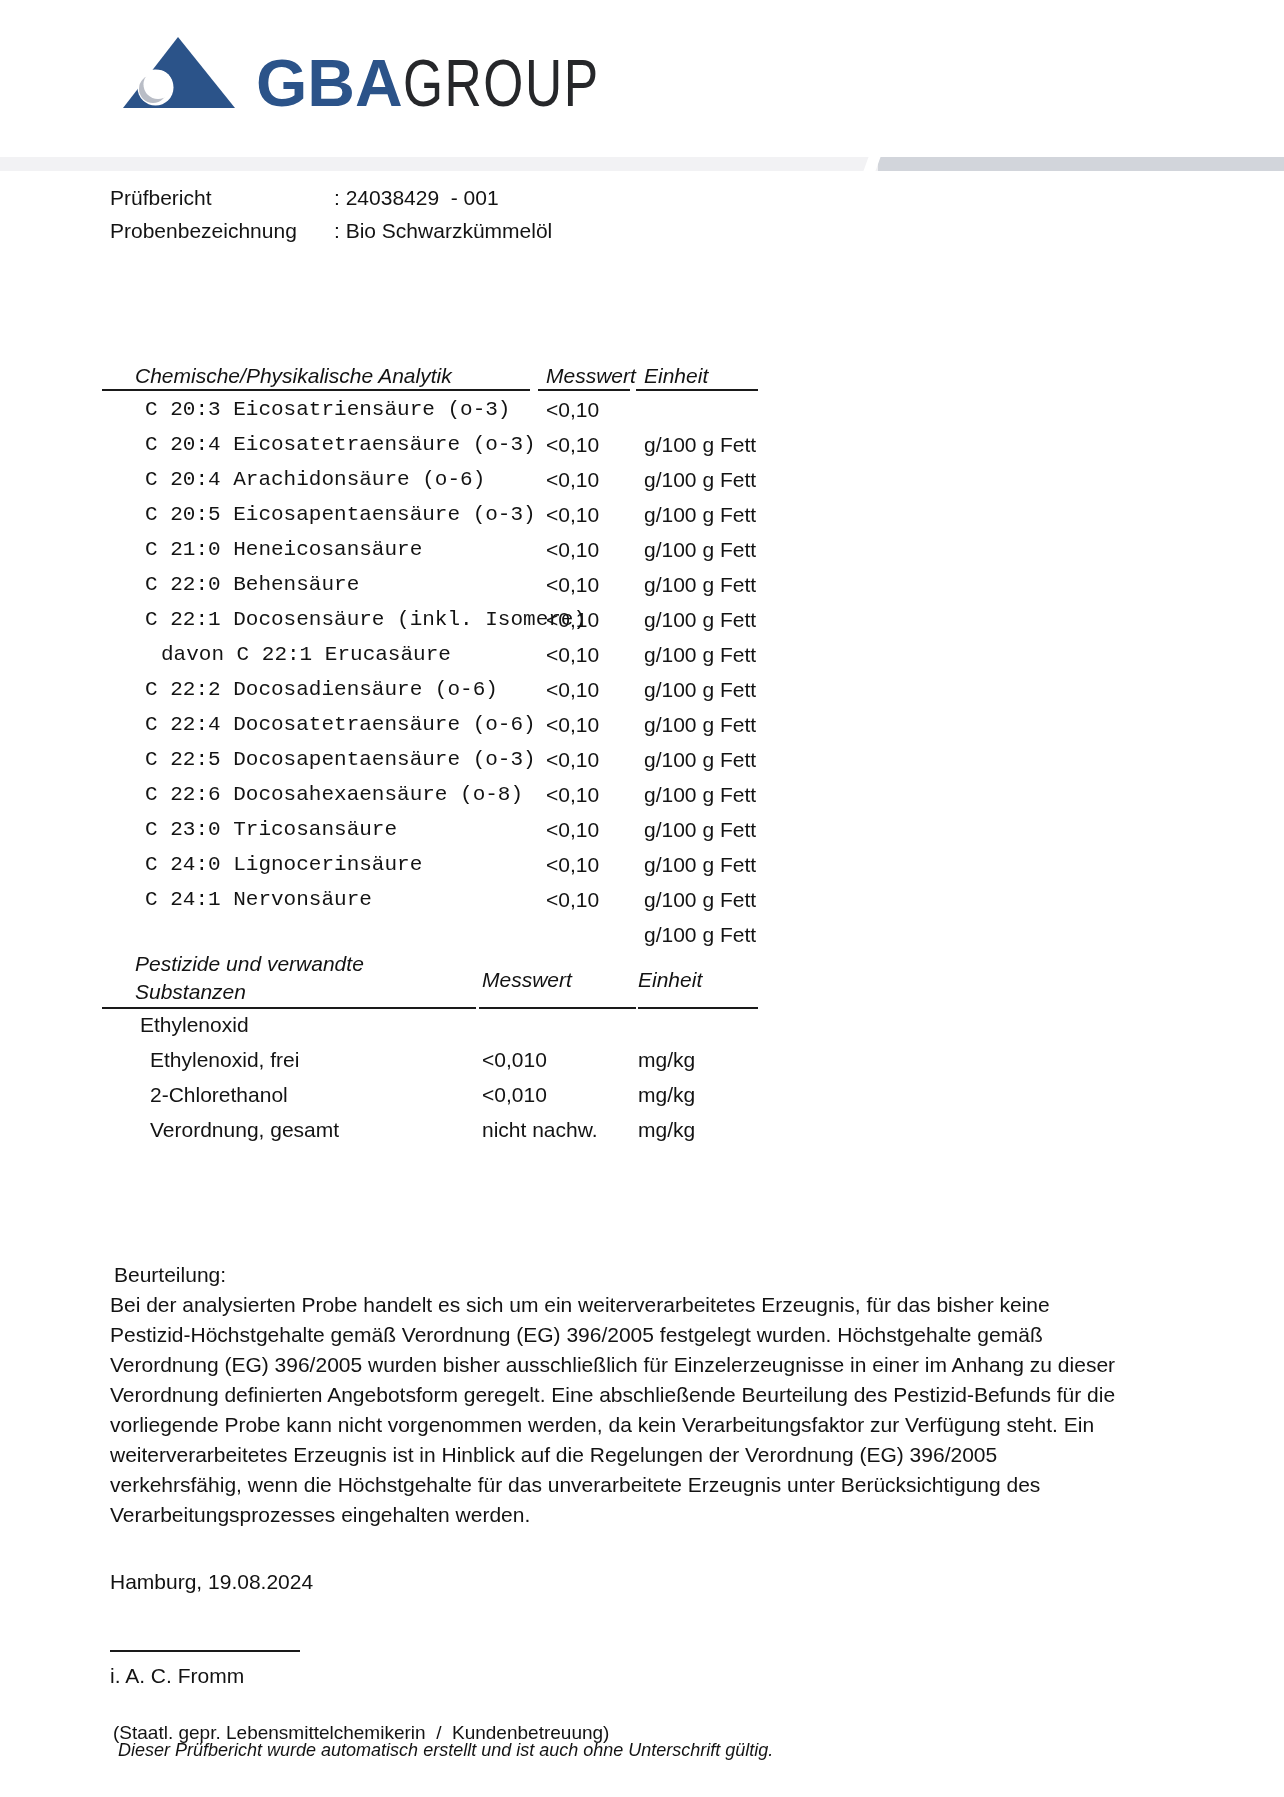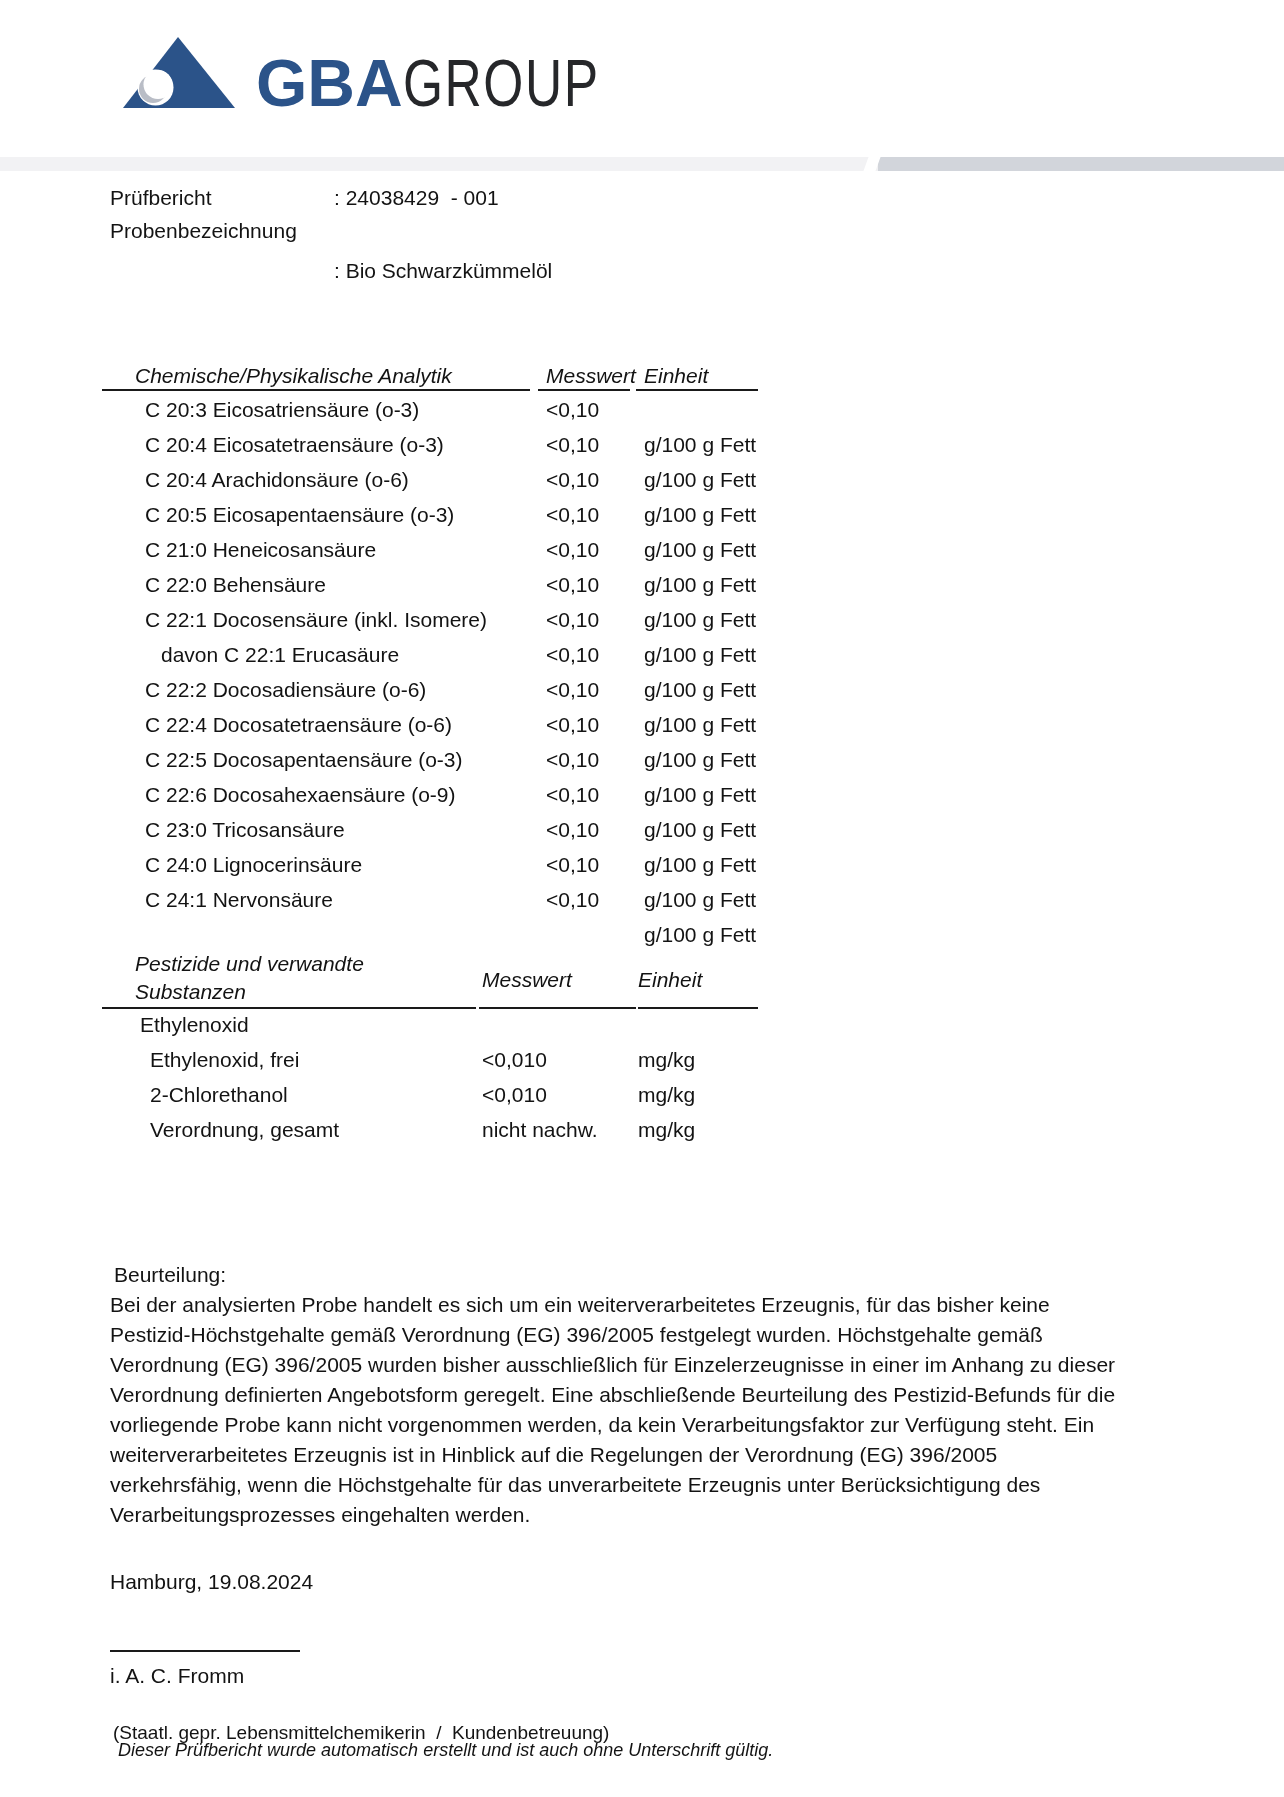--- a/index.html
+++ b/index.html
@@ -67,7 +67,7 @@
   <div class="abs info-label" style="top:186px;">Prüfbericht</div>
   <div class="abs info-value" style="top:186px;">: 24038429&nbsp; - 001</div>
   <div class="abs info-label" style="top:219px;">Probenbezeichnung</div>
-  <div class="abs info-value" style="top:219px;margin-top:40px;">: Bio Schwarzkümmelöl</div>
+  <div class="abs info-value" style="top:219px;">: Bio Schwarzkümmelöl</div>
 </div>
 
 <div>

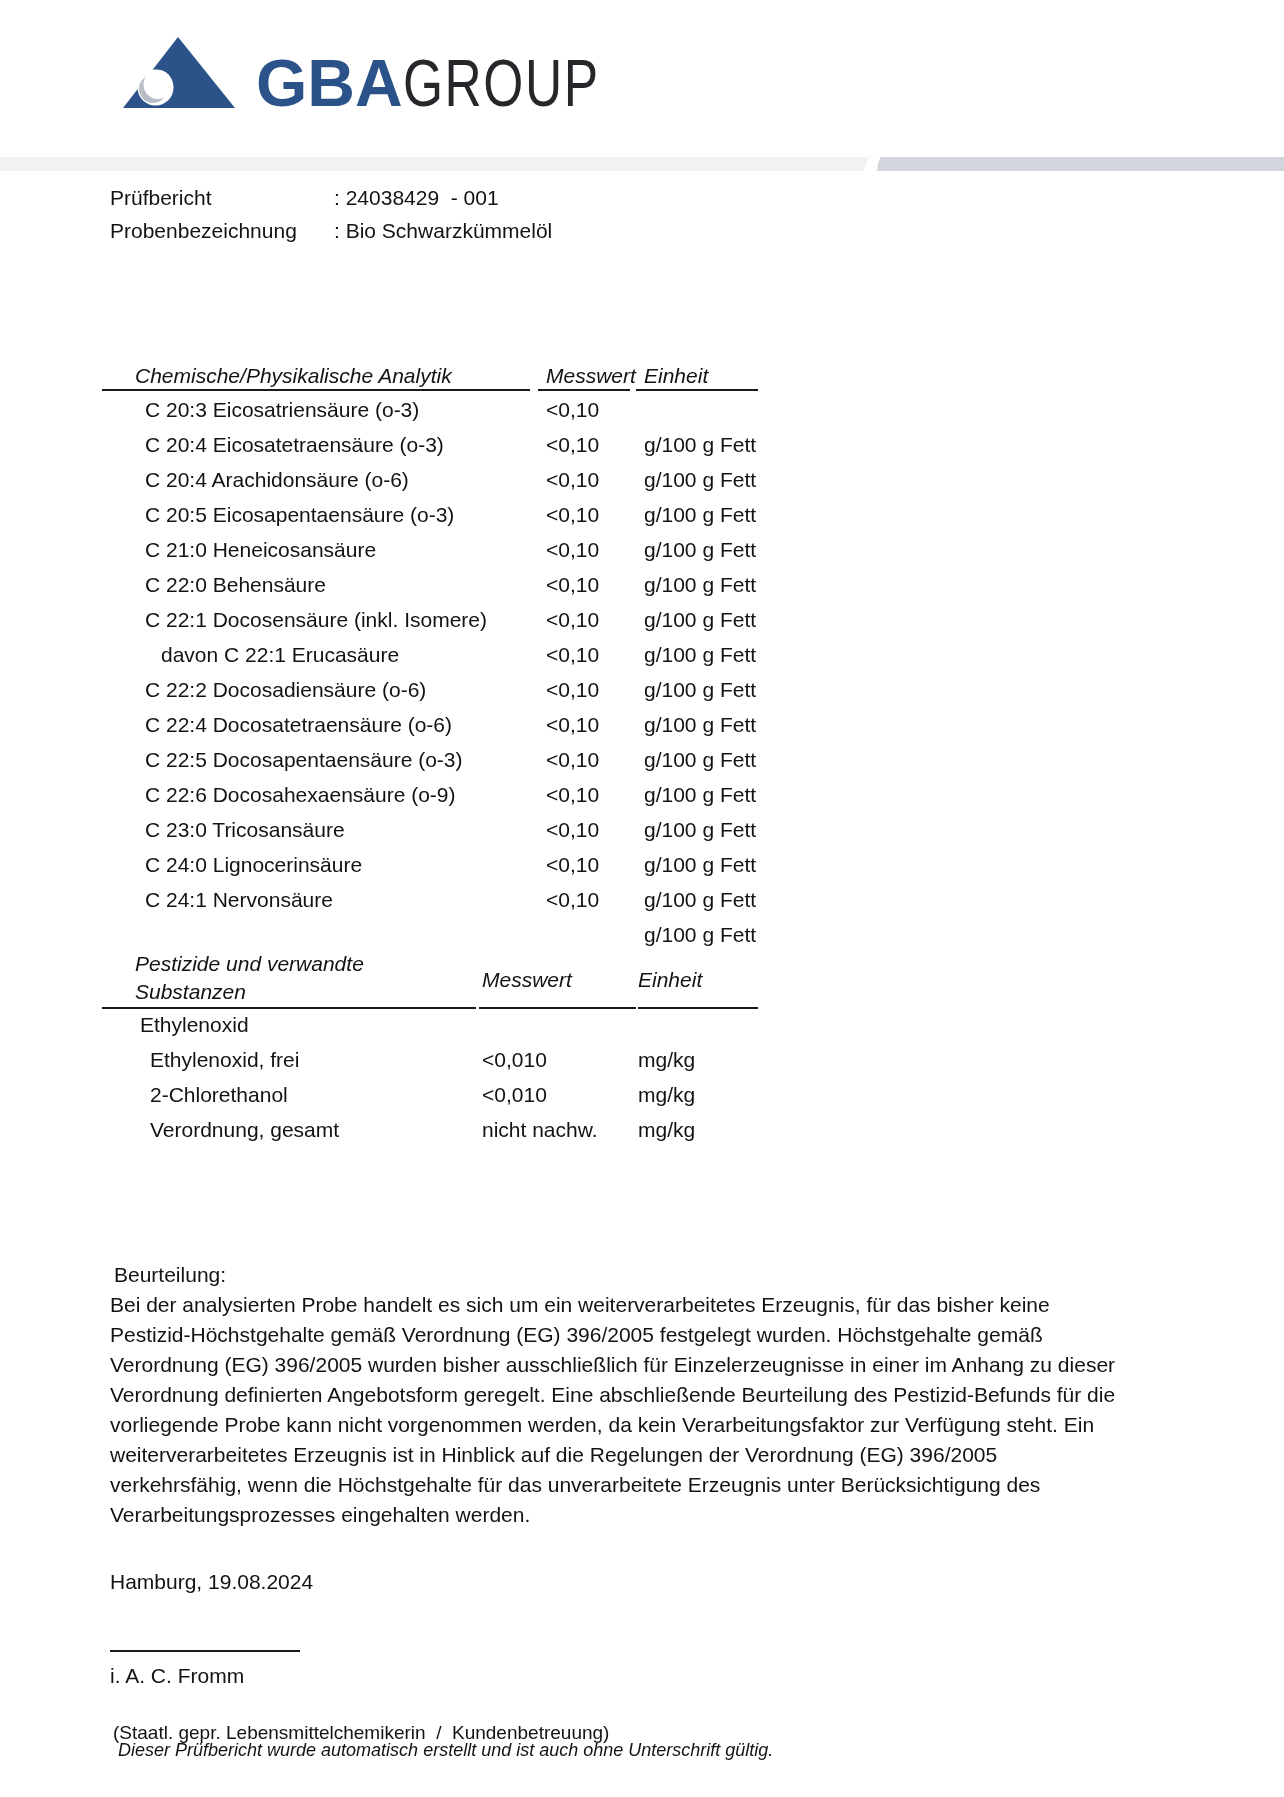--- a/index.html
+++ b/index.html
@@ -31,7 +31,7 @@
   .rows{position:absolute;left:0;width:1284px;}
   .t-row{position:relative;height:35px;line-height:35px;}
   .c{position:absolute;top:0;white-space:nowrap;}
-  .chem .c-name{left:145px;}
+  .chem .c-name{left:145px;font-family:Liberation Mono, monospace;}
   .chem .indent .c-name{left:161px;}
   .chem .c-val{left:546px;}
   .chem .c-unit{left:644px;margin-top:35px;}

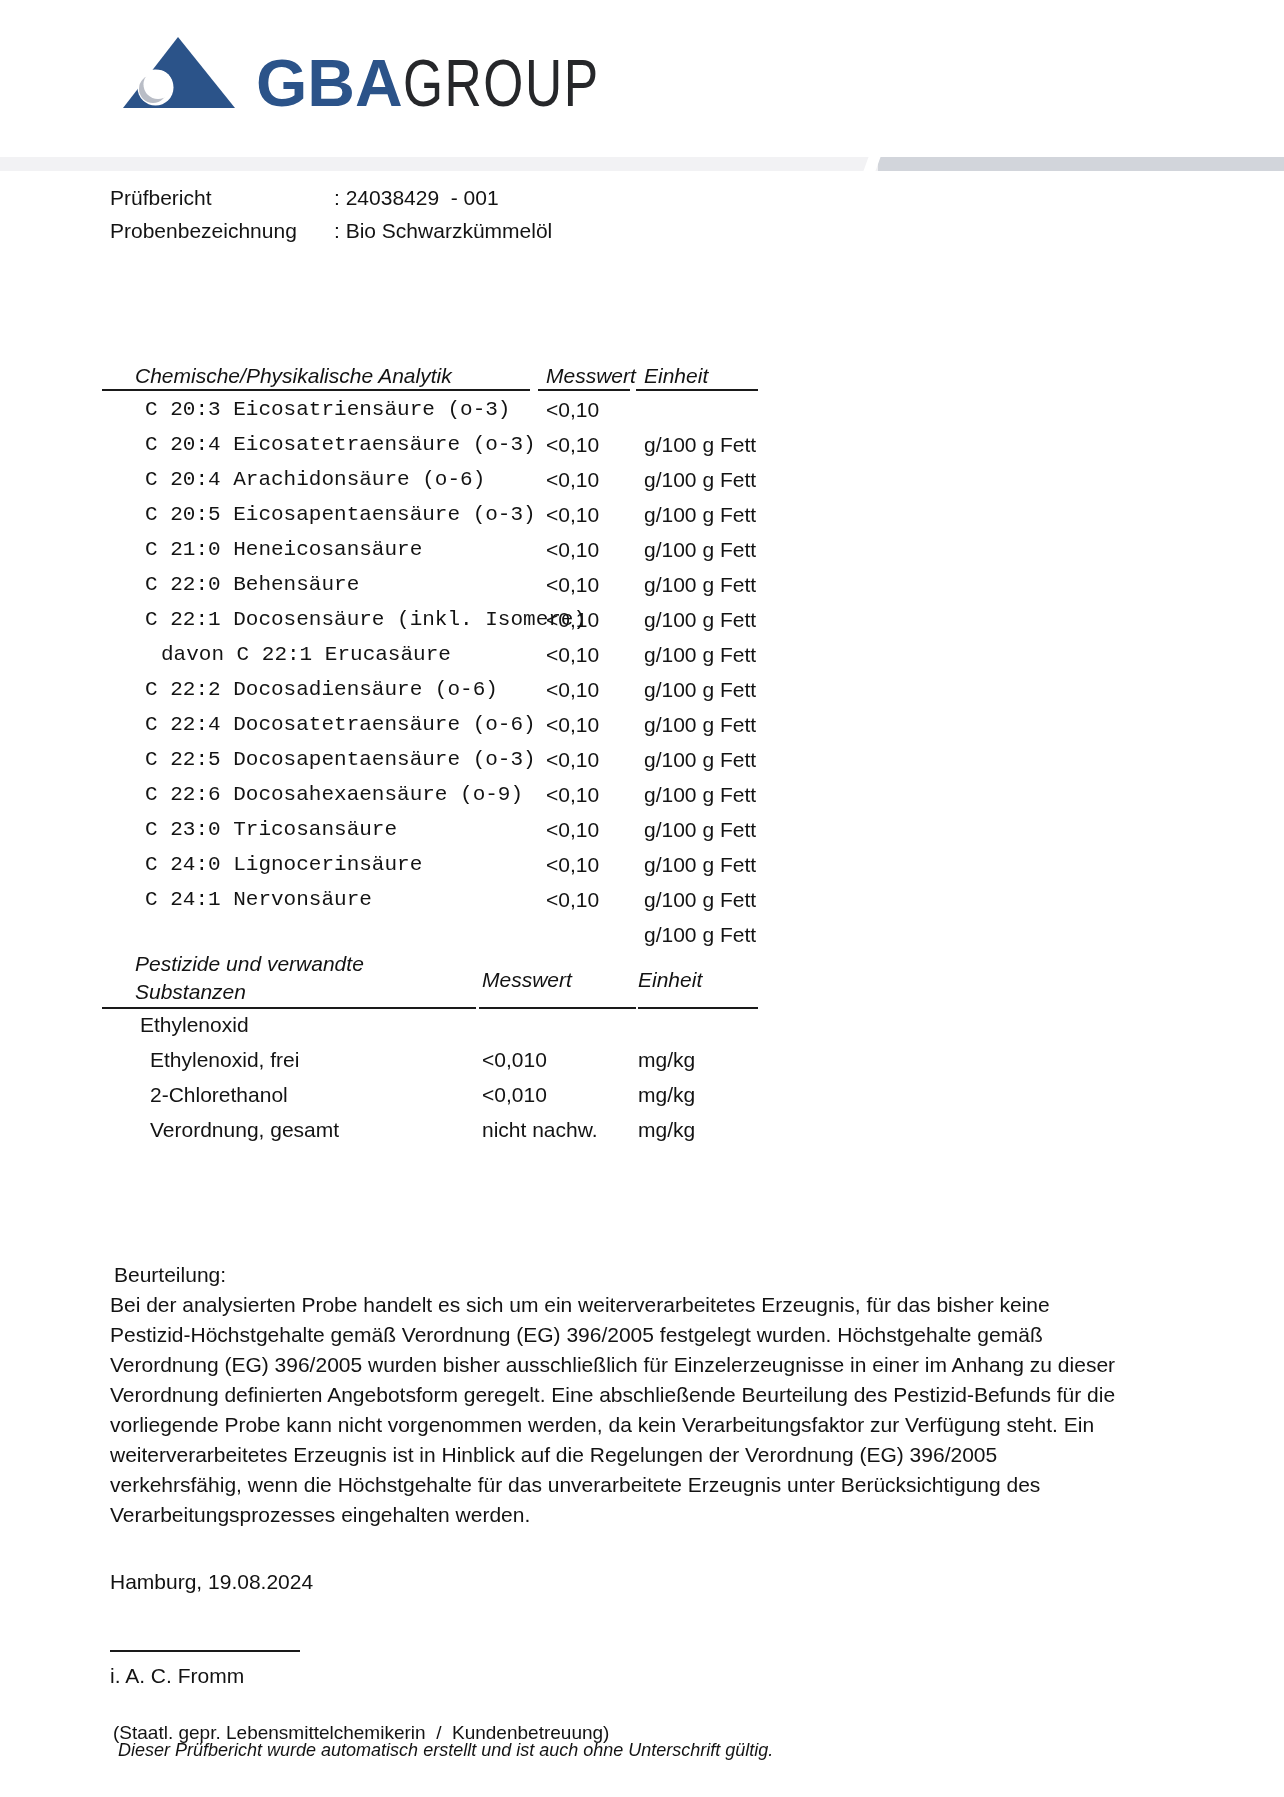--- a/index.html
+++ b/index.html
@@ -136,7 +136,7 @@
         <span class="c c-unit">g/100 g Fett</span>
       </div>
       <div class="t-row">
-        <span class="c c-name">C 22:6 Docosahexaensäure (o-9)</span>
+        <span class="c c-name">C 22:6 Docosahexaensäure (o-8)</span>
         <span class="c c-val">&lt;0,10</span>
         <span class="c c-unit">g/100 g Fett</span>
       </div>

